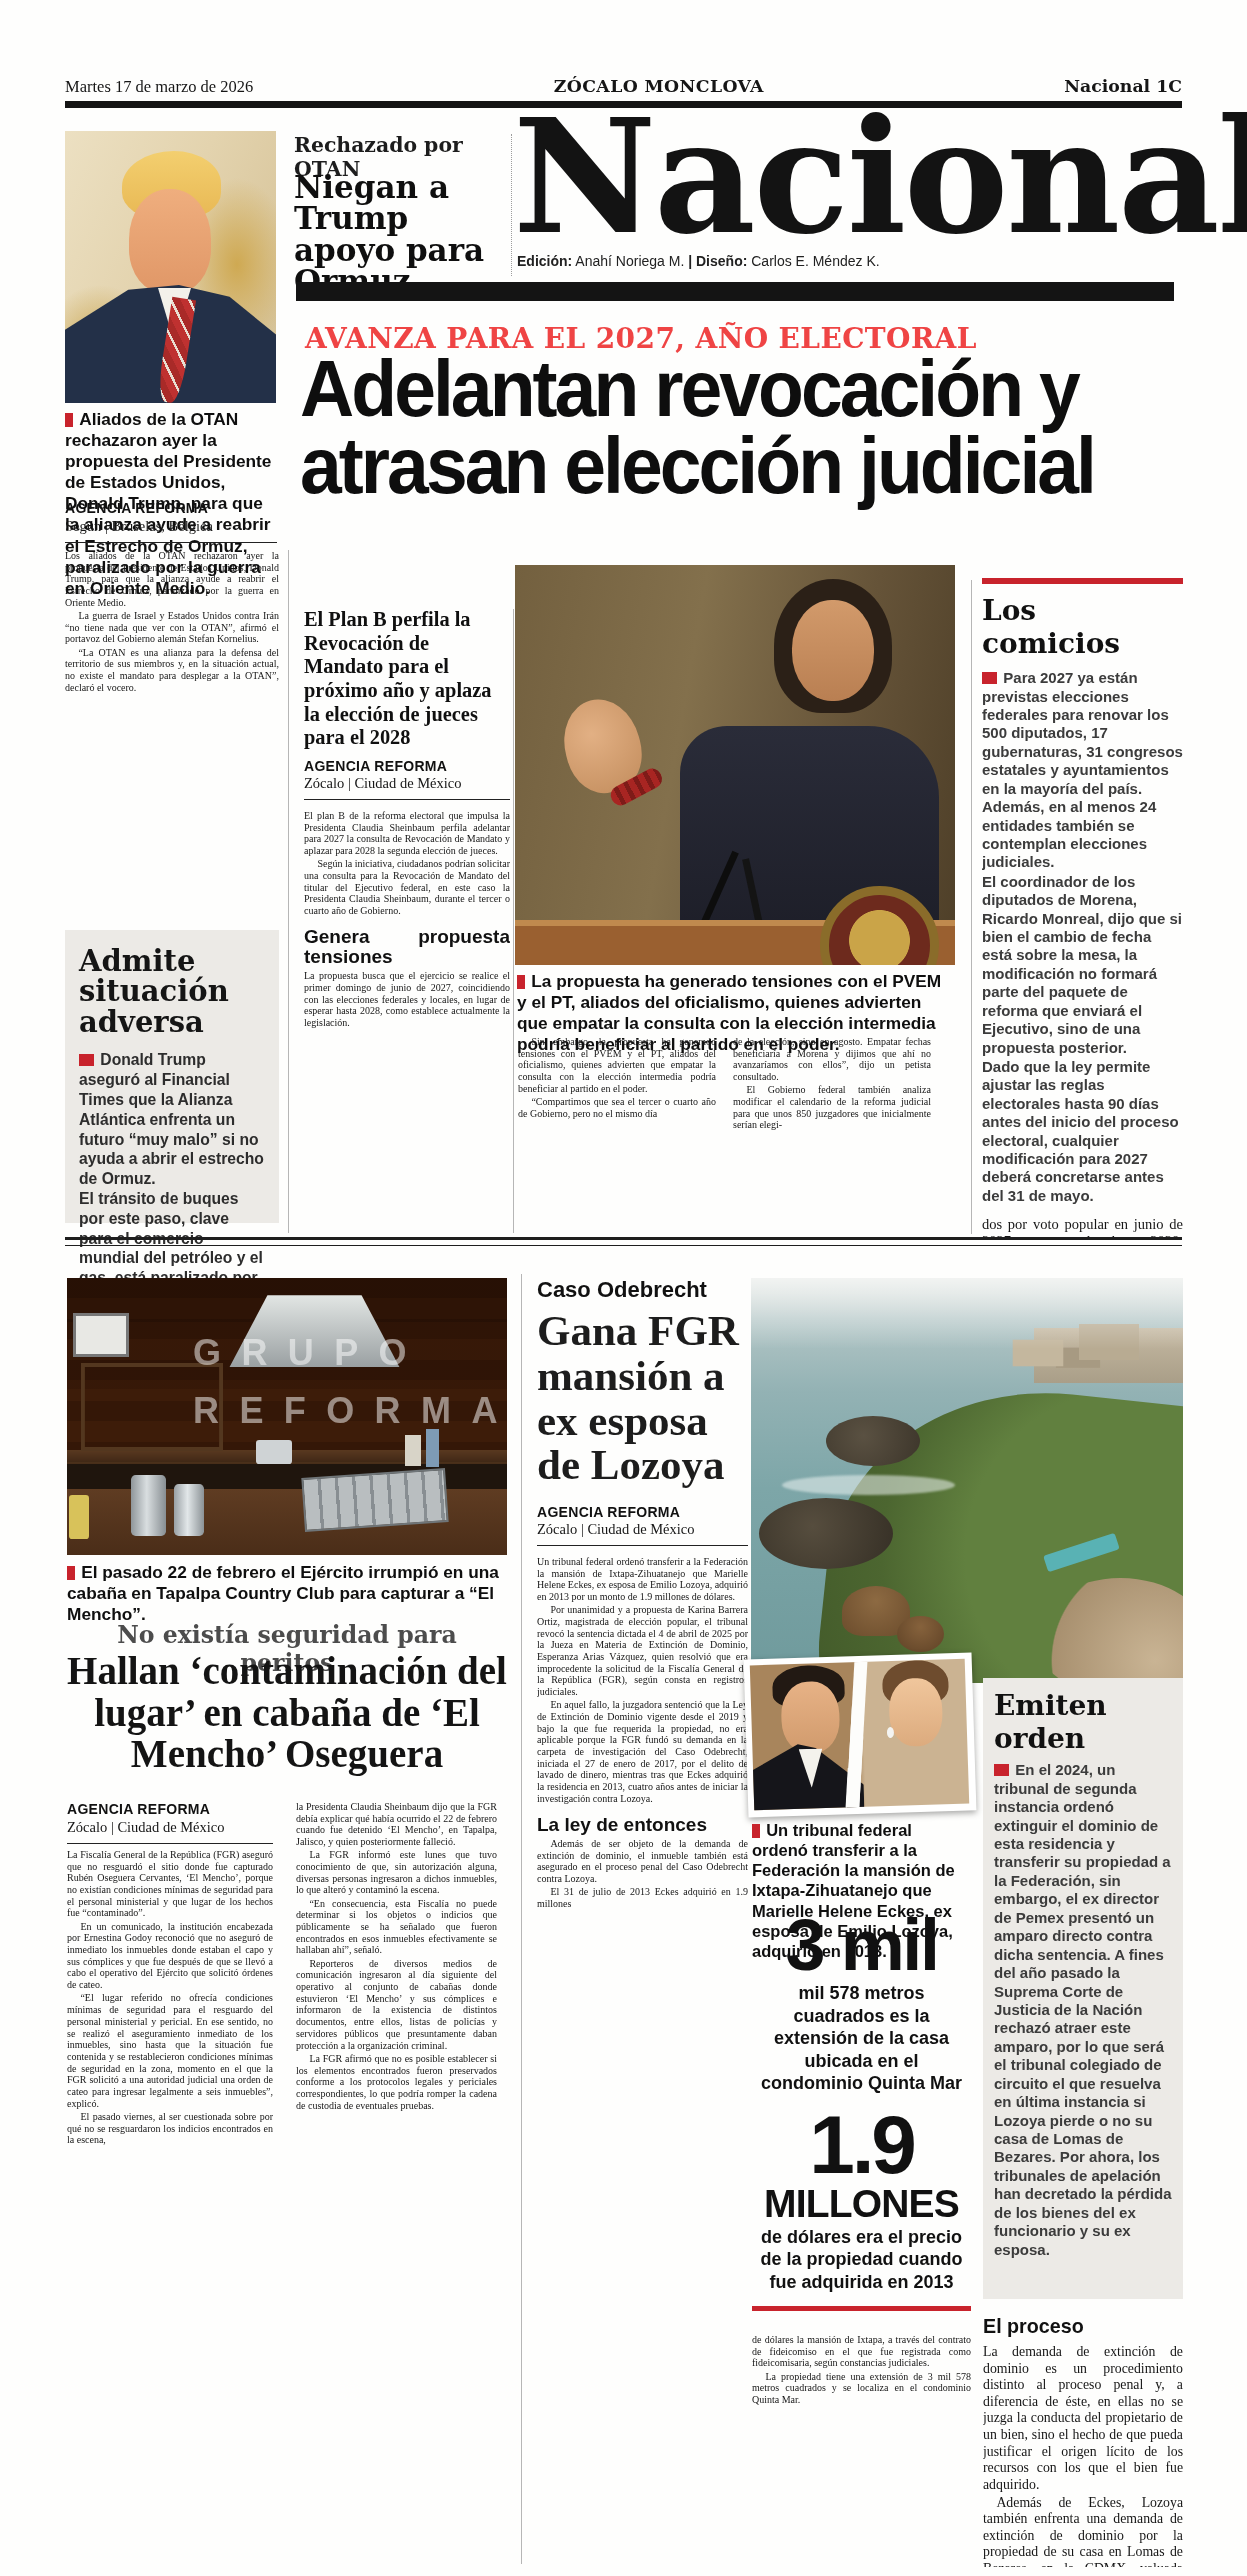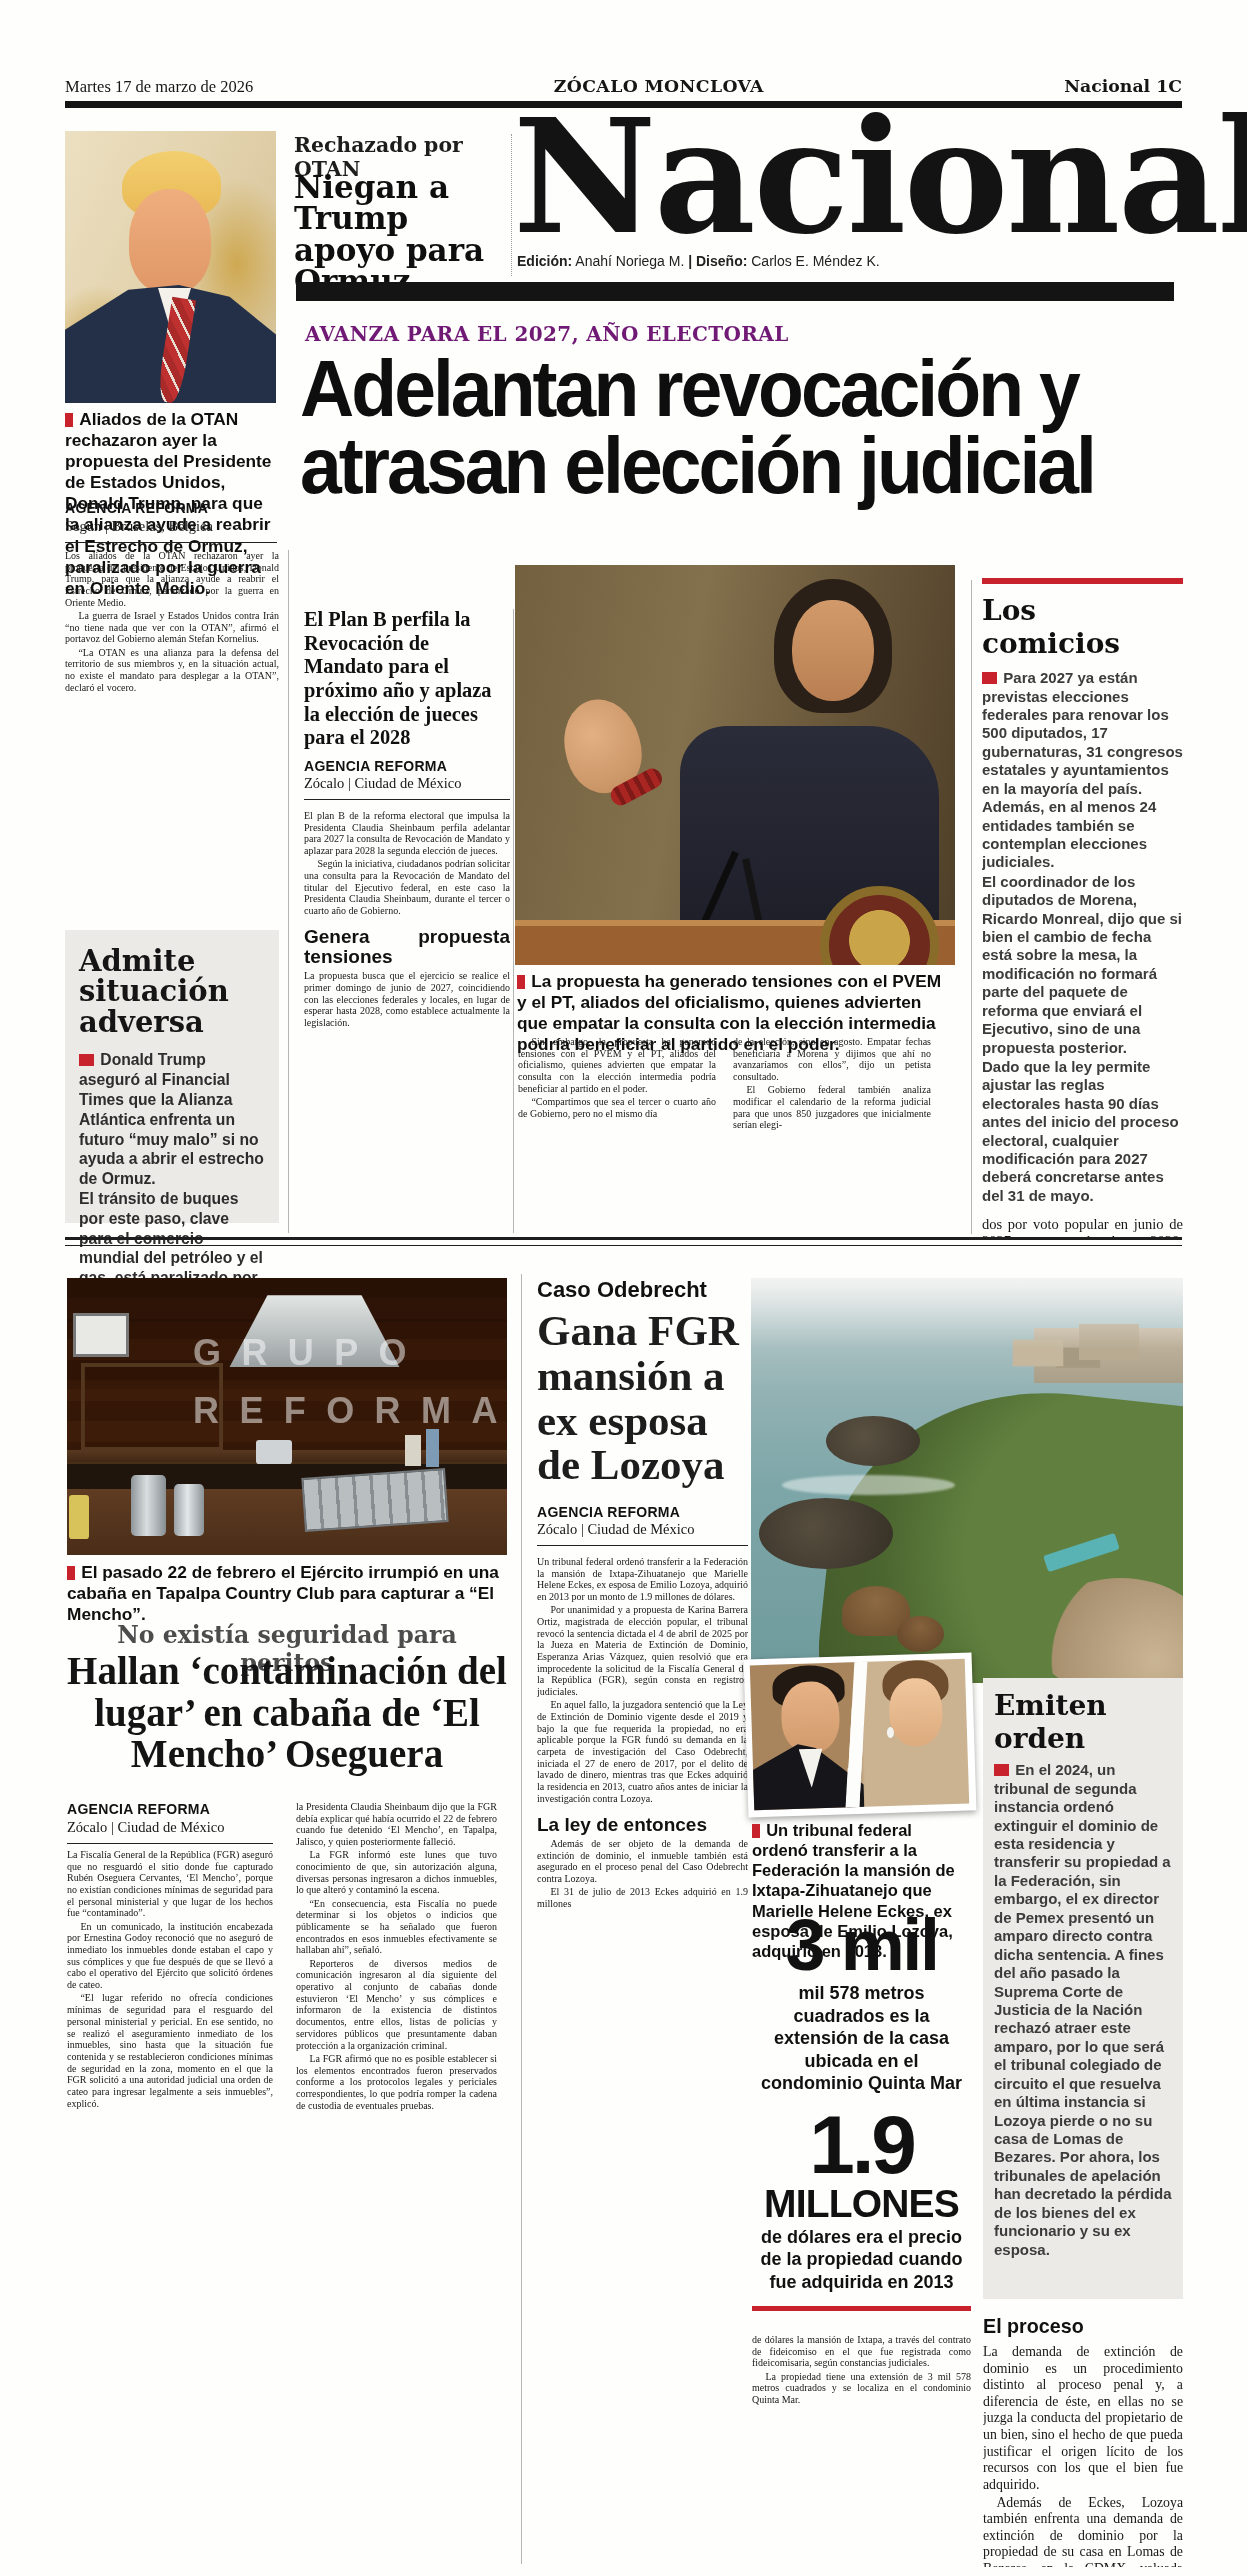--- a/index.html
+++ b/index.html
@@ -99,7 +99,7 @@
              box-shadow:2.4px 19px 0 -3.1px #fdfdfb,-2.4px 47px 0 -2.4px #fdfdfb,3.1px 77px 0 -3.1px #fdfdfb,-3.1px 110px 0 -2.4px #fdfdfb;}
 
   
-  .ms-kicker{left:305px;top:322px;font-family:"DejaVu Serif",serif;font-weight:bold;font-size:20px;letter-spacing:0.4px;color:#701a75;}
+  .ms-kicker{left:305px;top:322px;font-family:"DejaVu Serif",serif;font-weight:bold;font-size:28px;letter-spacing:0.4px;color:#ef4444;}
   .ms-headline{left:300px;top:351px;width:936px;font-family:"Liberation Sans",sans-serif;font-weight:bold;
                font-size:79px;line-height:.97;letter-spacing:-3.1px;color:#0e0e0e;transform:scaleX(.95);transform-origin:left top;}
   .vrule{border-left:0.8px solid #b6b6b6;}

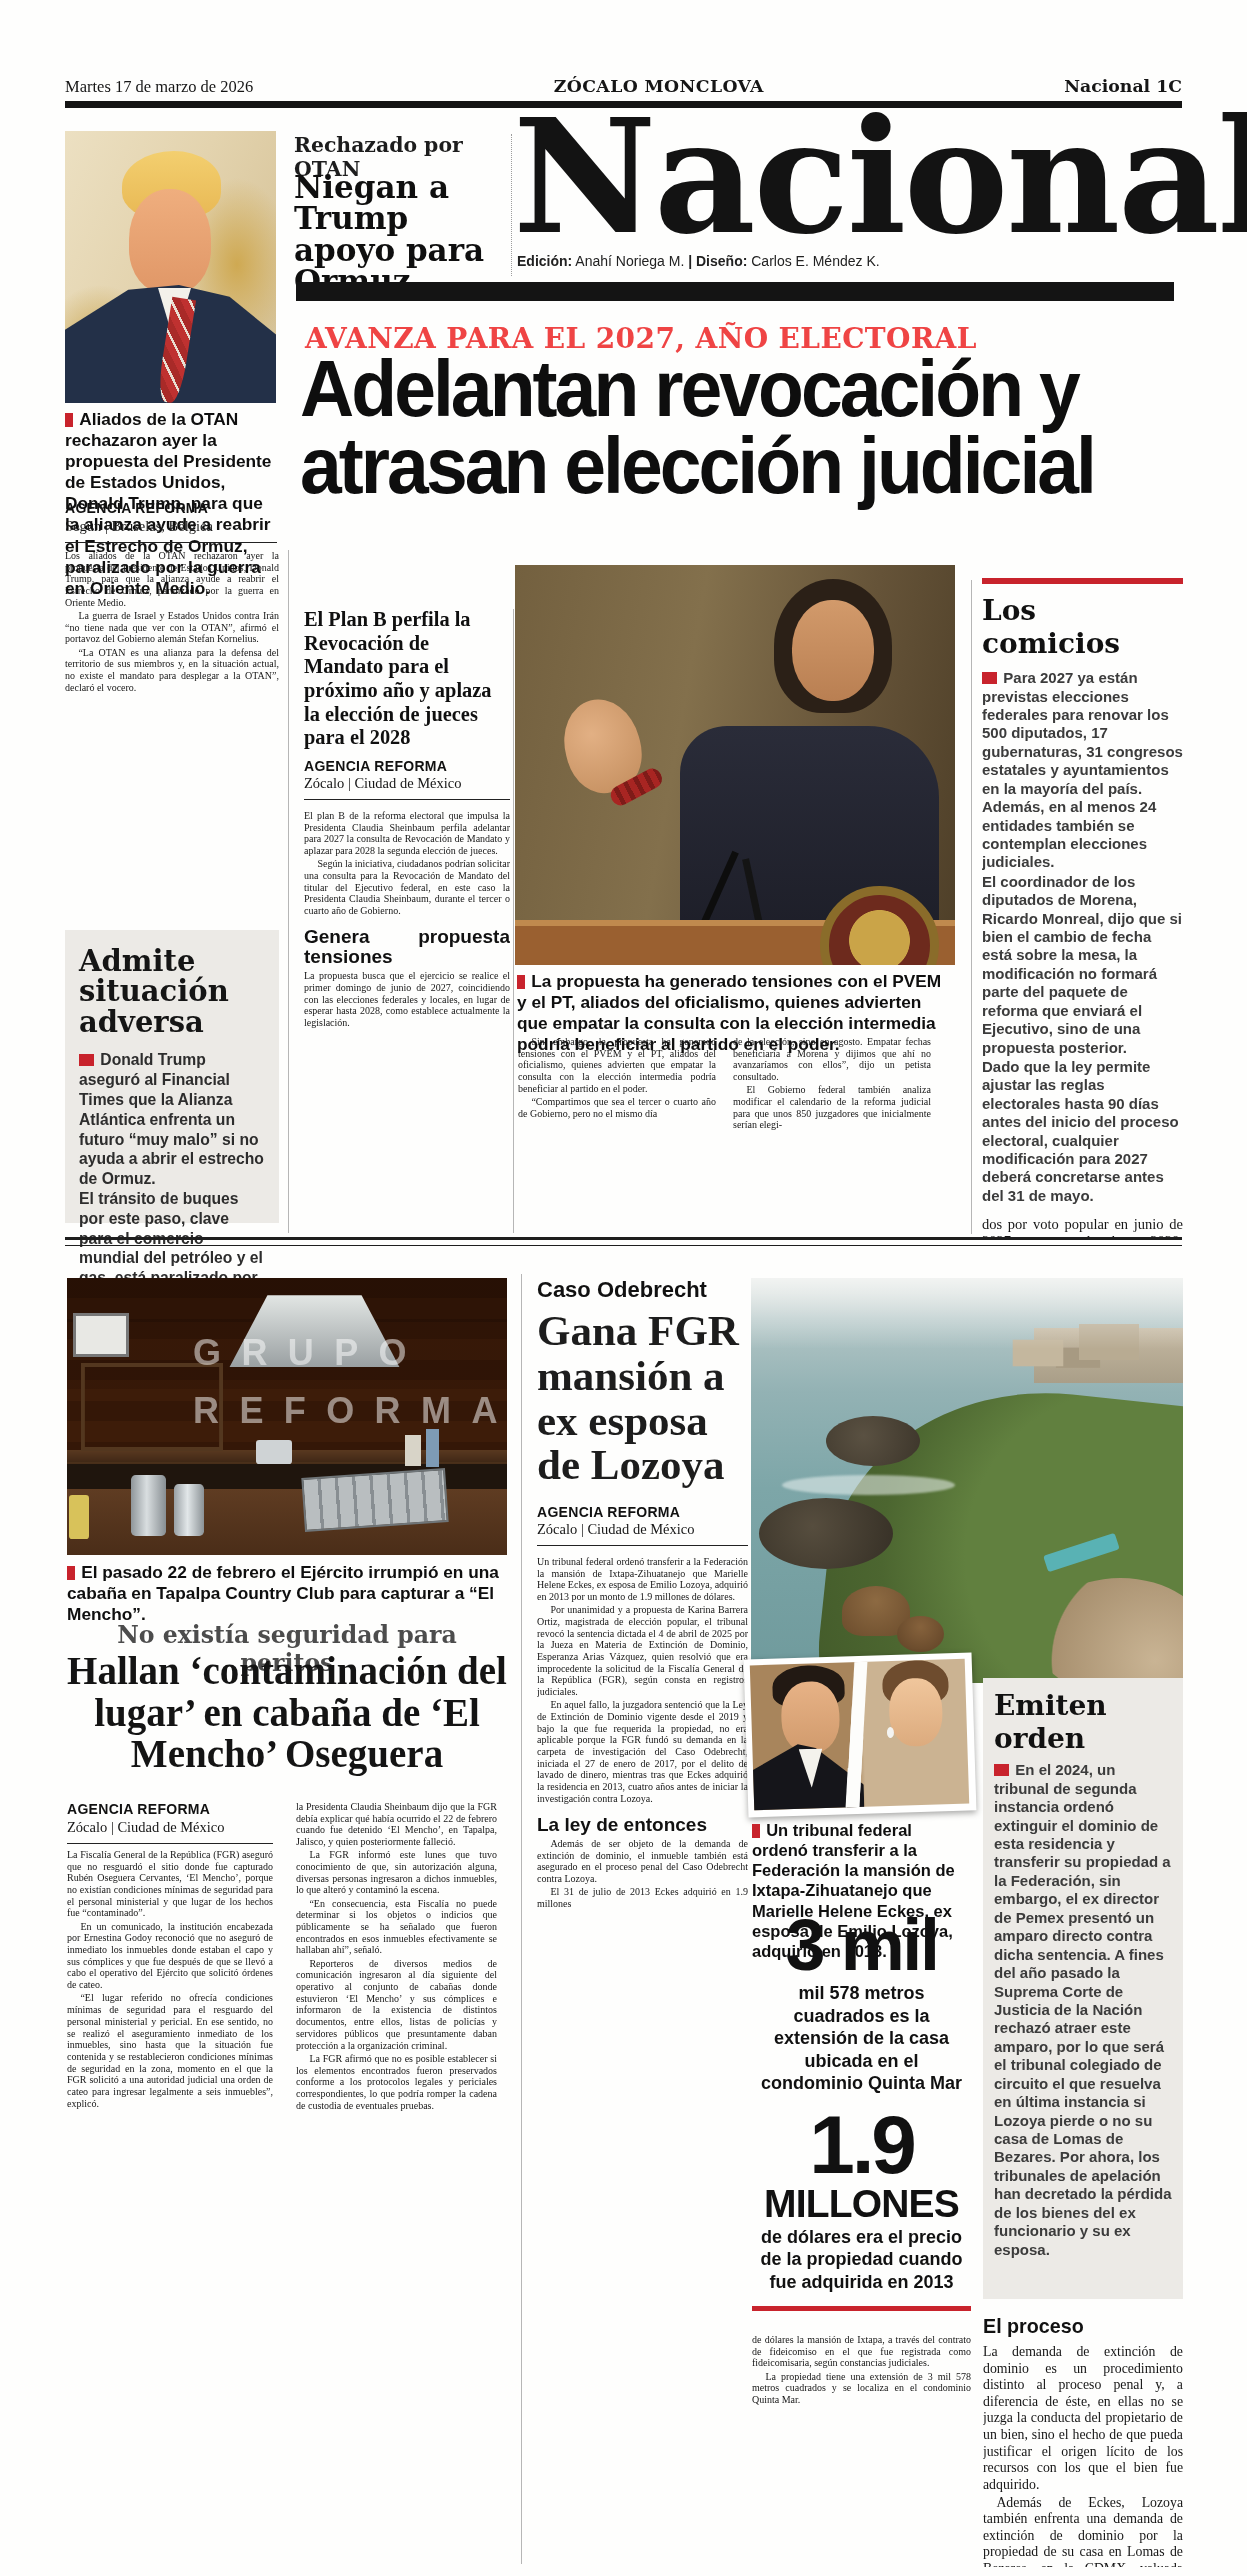--- a/index.html
+++ b/index.html
@@ -293,6 +293,7 @@
     <p>La Fiscalía General de la República (FGR) aseguró que no resguardó el sitio donde fue capturado Rubén Oseguera Cervantes, ‘El Mencho’, porque no existían condiciones mínimas de seguridad para el personal ministerial y que lugar de los hechos fue “contaminado”.</p>
     <p class="ind">En un comunicado, la institución encabezada por Ernestina Godoy reconoció que no aseguró de inmediato los inmuebles donde estaban el capo y sus cómplices y que fue después de que se llevó a cabo el operativo del Ejército que solicitó órdenes de cateo.</p>
     <p class="ind">“El lugar referido no ofrecía condiciones mínimas de seguridad para el resguardo del personal ministerial y pericial. En ese sentido, no se realizó el aseguramiento inmediato de los inmuebles, sino hasta que la situación fue contenida y se restablecieron condiciones mínimas de seguridad en la zona, momento en el que la FGR solicitó a una autoridad judicial una orden de cateo para ingresar legalmente a seis inmuebles”, explicó.</p>
+    <p class="ind">El pasado viernes, al ser cuestionada sobre por qué no se resguardaron los indicios encontrados en la escena,</p>
   </div>
   <div class="abs col body just" style="left:296px;top:1801px;width:201px;height:767px;">
     <p>la Presidenta Claudia Sheinbaum dijo que la FGR debía explicar qué había ocurrido el 22 de febrero cuando fue detenido ‘El Mencho’, en Tapalpa, Jalisco, y quien posteriormente falleció.</p>

